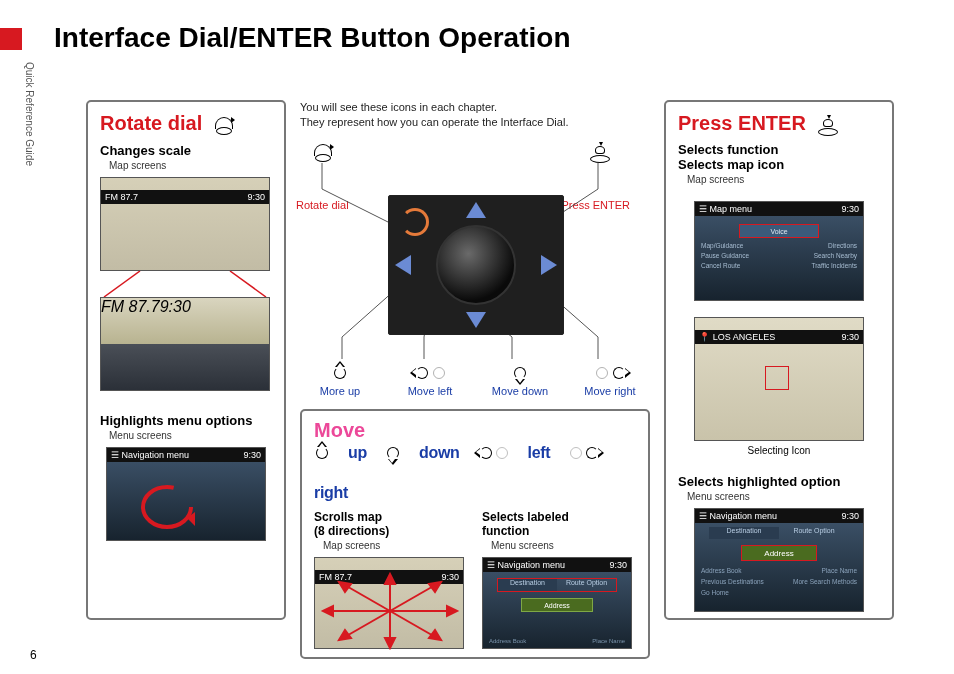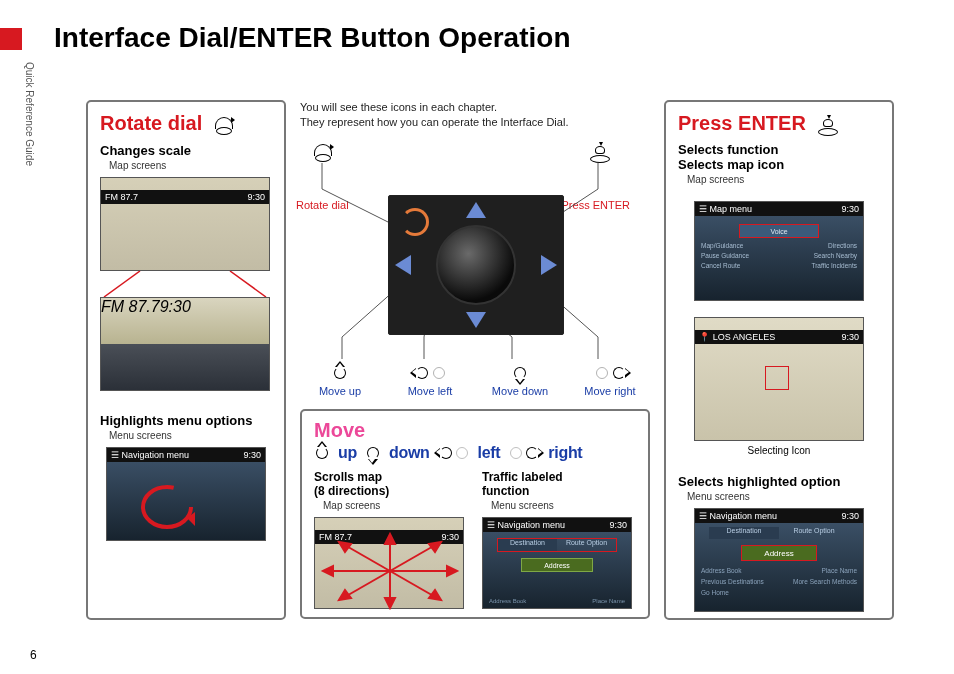--- a/index.html
+++ b/index.html
@@ -163,7 +163,7 @@
          <span class="icon-oval up">
             <span class="o"></span>
           </span>
-         <span class="label-blue">Move up</span>
+         <span class="label-blue">More up</span>
        </div>
        <div class="icon-cell">
          <span style="display:inline-flex;gap:1px;">

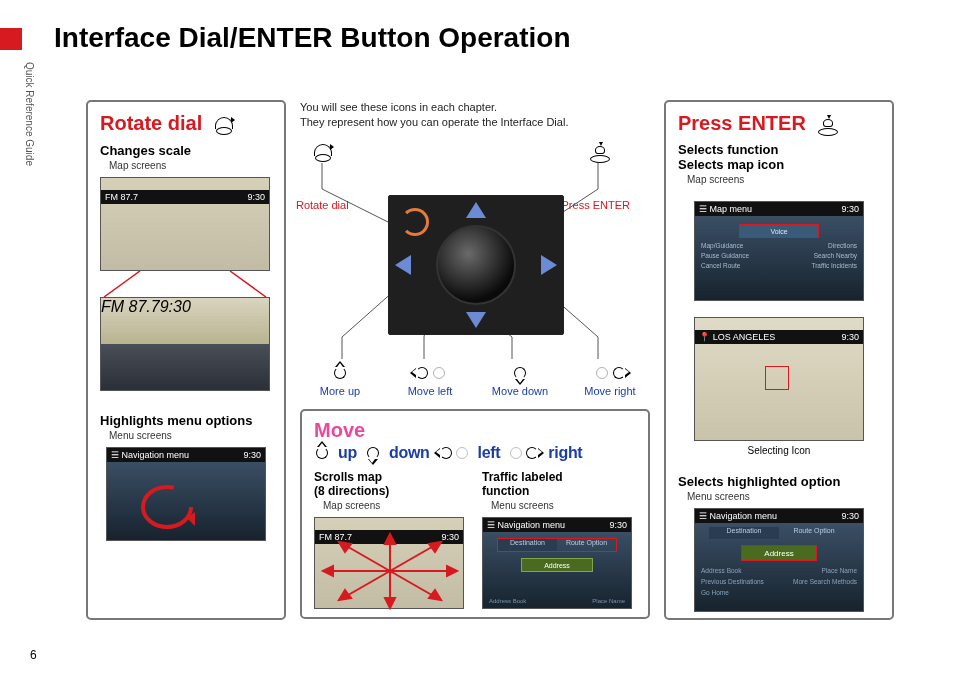--- a/index.html
+++ b/index.html
@@ -66,7 +66,7 @@
   
   .icon-row{display:flex;justify-content:space-between;margin-top:10px;padding:0 4px;}
   .icon-cell{display:flex;flex-direction:column;align-items:center;gap:4px;width:60px;}
-  .move-hdr{display:flex;align-items:center;gap:8px;flex-wrap:wrap;line-height:22px;}
+  .move-hdr{display:flex;align-items:center;gap:18px;flex-wrap:wrap;line-height:22px;}
   .two-col{display:flex;gap:14px;margin-top:6px;}
   .two-col>div{flex:1;}
 </style>

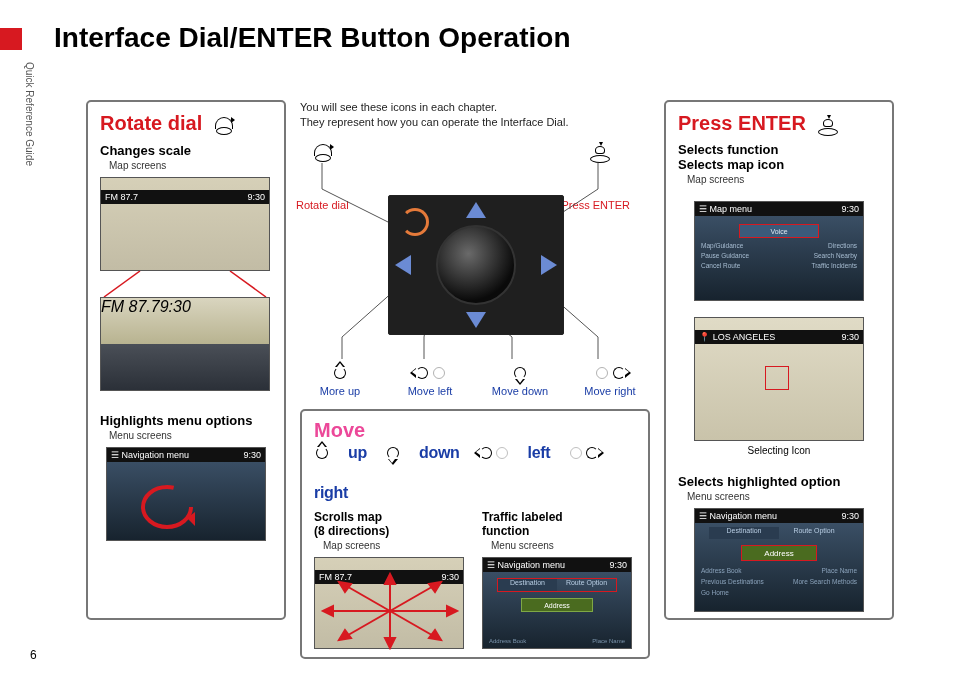--- a/index.html
+++ b/index.html
@@ -259,7 +259,7 @@
         </div>
       </div>
       <div>
-        <div class="h-black-tight">Traffic labeled</div>
+        <div class="h-black-tight">Selects labeled</div>
         <div class="h-black-tight">function</div>
         <div class="sub">Menu screens</div>
         <div class="shot-dark" style="width:150px;height:92px;">

